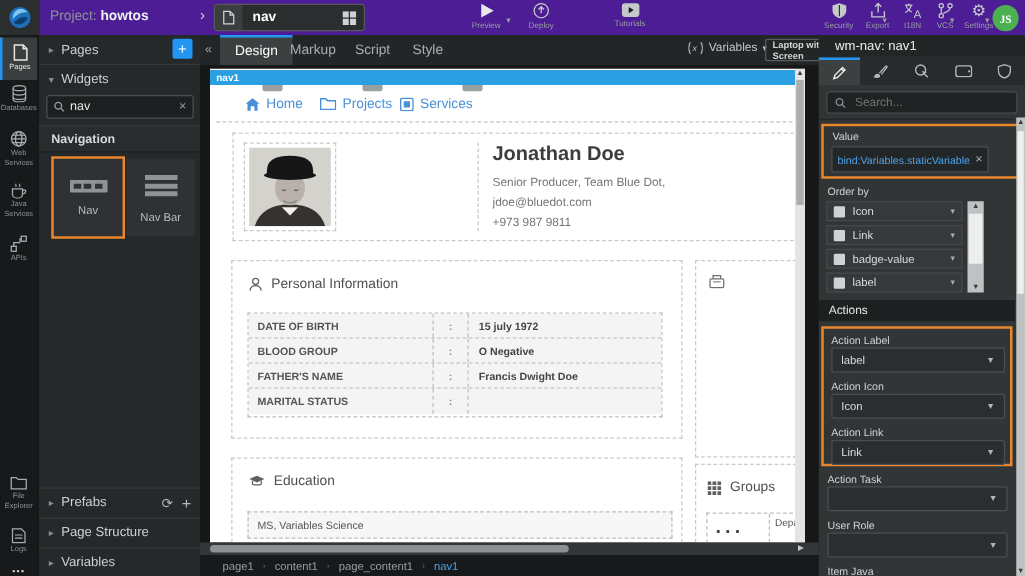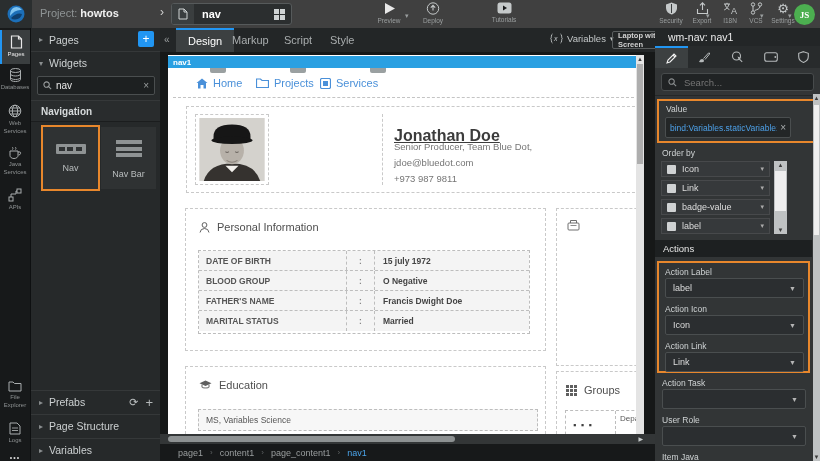--- a/index.html
+++ b/index.html
@@ -10,7 +10,7 @@
   svg{display:block;}
 
   
-  .topbar{left:0;top:0;width:820px;height:28px;background:#404040;color:#ccc;}
+  .topbar{left:0;top:0;width:820px;height:28px;background:#4c1d95;color:#ccc;}
   .logo-box{left:0;top:0;width:32px;height:28px;background:#2a2e2f;display:flex;align-items:center;justify-content:center;}
   .proj{left:40px;top:7px;font-size:11px;color:#8f9495;}
   .proj b{color:#f0f0f0;}

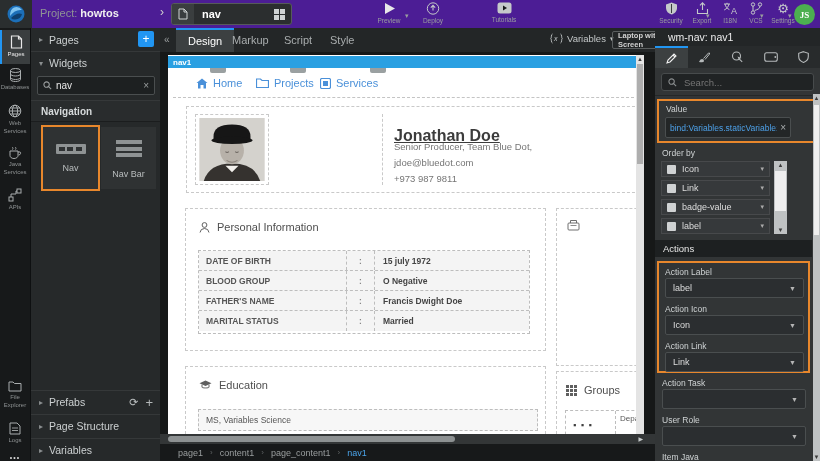--- a/index.html
+++ b/index.html
@@ -406,7 +406,7 @@
           </svg>
         </div>
         <div class="abs" style="left:195px;top:7px;height:71px;border-left:1px dashed #c9c9c9;"></div>
-        <div class="abs" style="left:207px;top:20px;font-size:16px;font-weight:bold;color:#3c3c3c;text-decoration:underline;">Jonathan Doe</div>
+        <div class="abs" style="left:207px;top:8px;font-size:16px;font-weight:bold;color:#3c3c3c;">Jonathan Doe</div>
         <div class="abs" style="left:207px;top:34px;font-size:9.5px;color:#757575;">Senior Producer, Team Blue Dot,</div>
         <div class="abs" style="left:207px;top:50px;font-size:9.5px;color:#757575;">jdoe@bluedot.com</div>
         <div class="abs" style="left:207px;top:66px;font-size:9.5px;color:#757575;">+973 987 9811</div>

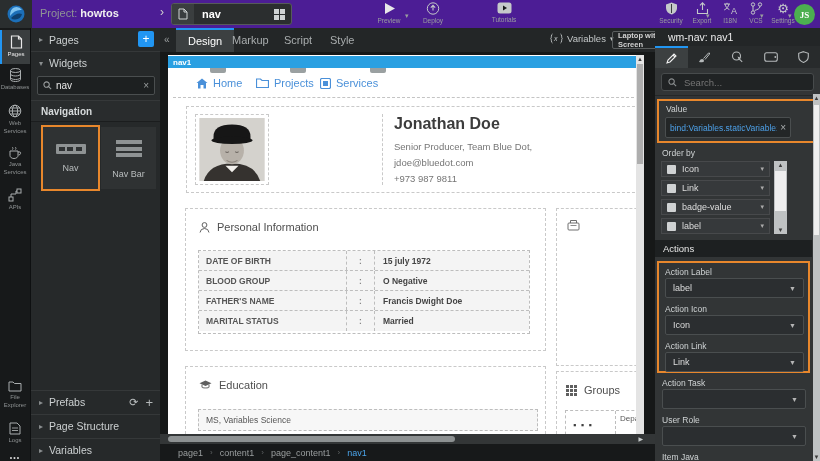--- a/index.html
+++ b/index.html
@@ -439,7 +439,6 @@
           <div class="drow">
             <span class="c1">MARITAL STATUS</span>
             <span class="c2">:</span>
-            <span class="c3">Married</span>
           </div>
         </div>
       </div>

